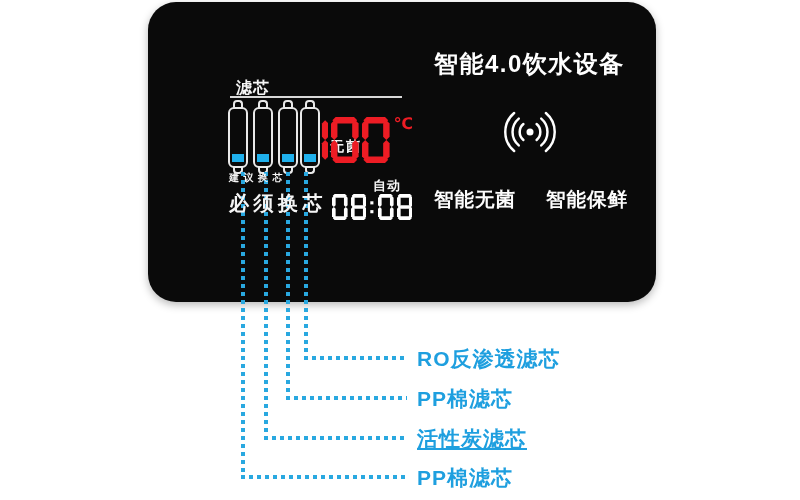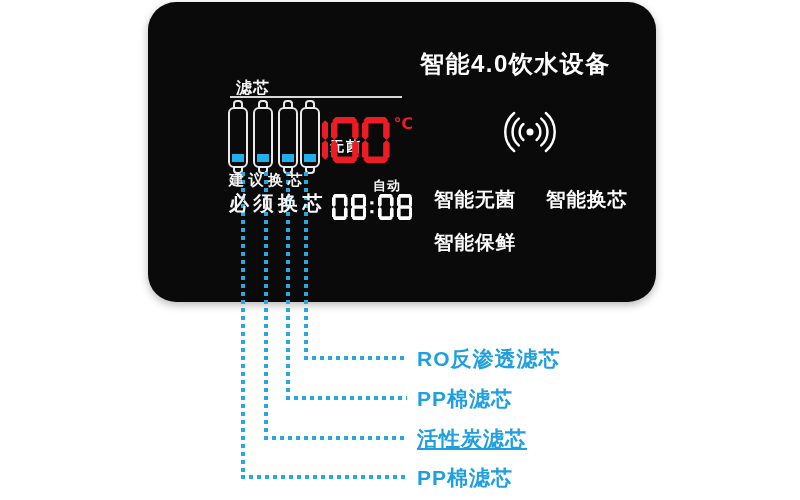--- a/index.html
+++ b/index.html
@@ -34,7 +34,7 @@
   .auto-label{left:225px;top:175px;font-size:13px;font-weight:bold;letter-spacing:1px;}
   .clock-display{left:184px;top:192px;display:flex;align-items:center;}
   .seg-display svg{margin-right:3px;display:block;position:static;}
-  .panel-title{left:272px;top:46px;font-size:24px;font-weight:bold;letter-spacing:1.5px;color:#fff;white-space:nowrap;}
+  .panel-title{left:286px;top:46px;font-size:24px;font-weight:bold;letter-spacing:1.5px;color:#fff;white-space:nowrap;}
   .wifi-icon{left:348px;top:107px;}
   .features{left:286px;top:184px;display:grid;grid-template-columns:auto auto;
     column-gap:30px;row-gap:16px;}

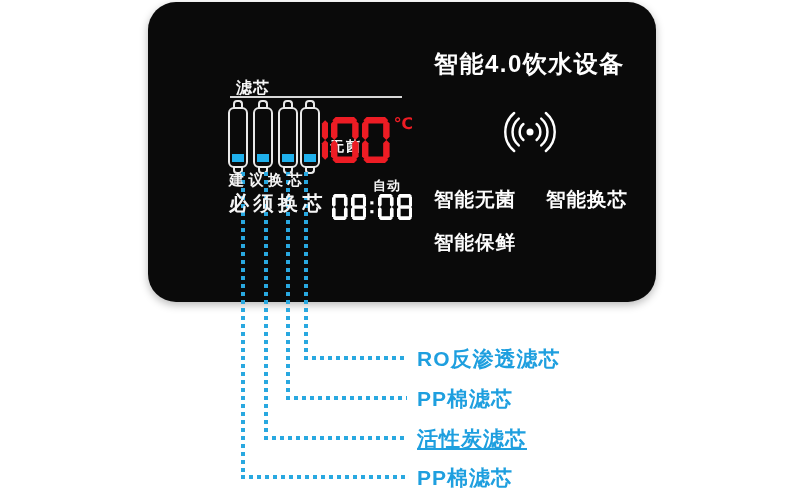--- a/index.html
+++ b/index.html
@@ -26,7 +26,7 @@
   .cart-nub{left:50%;bottom:0;transform:translateX(-50%);width:10px;height:8px;
     border:2px solid #e9e9e9;border-top:none;border-radius:0 0 4px 4px;box-sizing:border-box;}
   .c1{left:80px;} .c2{left:105px;} .c3{left:130px;} .c4{left:152px;}
-  .status-line1{left:81px;top:169px;font-size:15px;font-weight:bold;letter-spacing:4.5px;z-index:8;}
+  .status-line1{left:81px;top:169px;font-size:10px;font-weight:bold;letter-spacing:4.5px;z-index:8;}
   .status-line2{left:81px;top:188px;font-size:20px;font-weight:bold;letter-spacing:4.5px;z-index:8;}
   .sterile-label{left:182px;top:96px;font-size:14px;font-weight:bold;letter-spacing:2px;margin-top:40px;}
   .temp-display{left:173px;top:115px;display:flex;align-items:flex-start;}

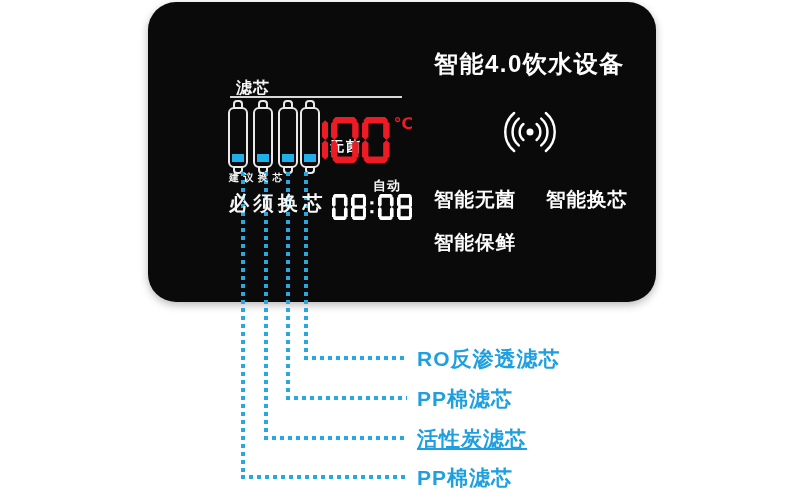--- a/index.html
+++ b/index.html
@@ -172,7 +172,6 @@
 
   <div class="features">
     <span class="feature">智能无菌</span>
-    <span class="feature">智能换芯</span>
     <span class="feature">智能保鲜</span>
   </div>
 </div>

